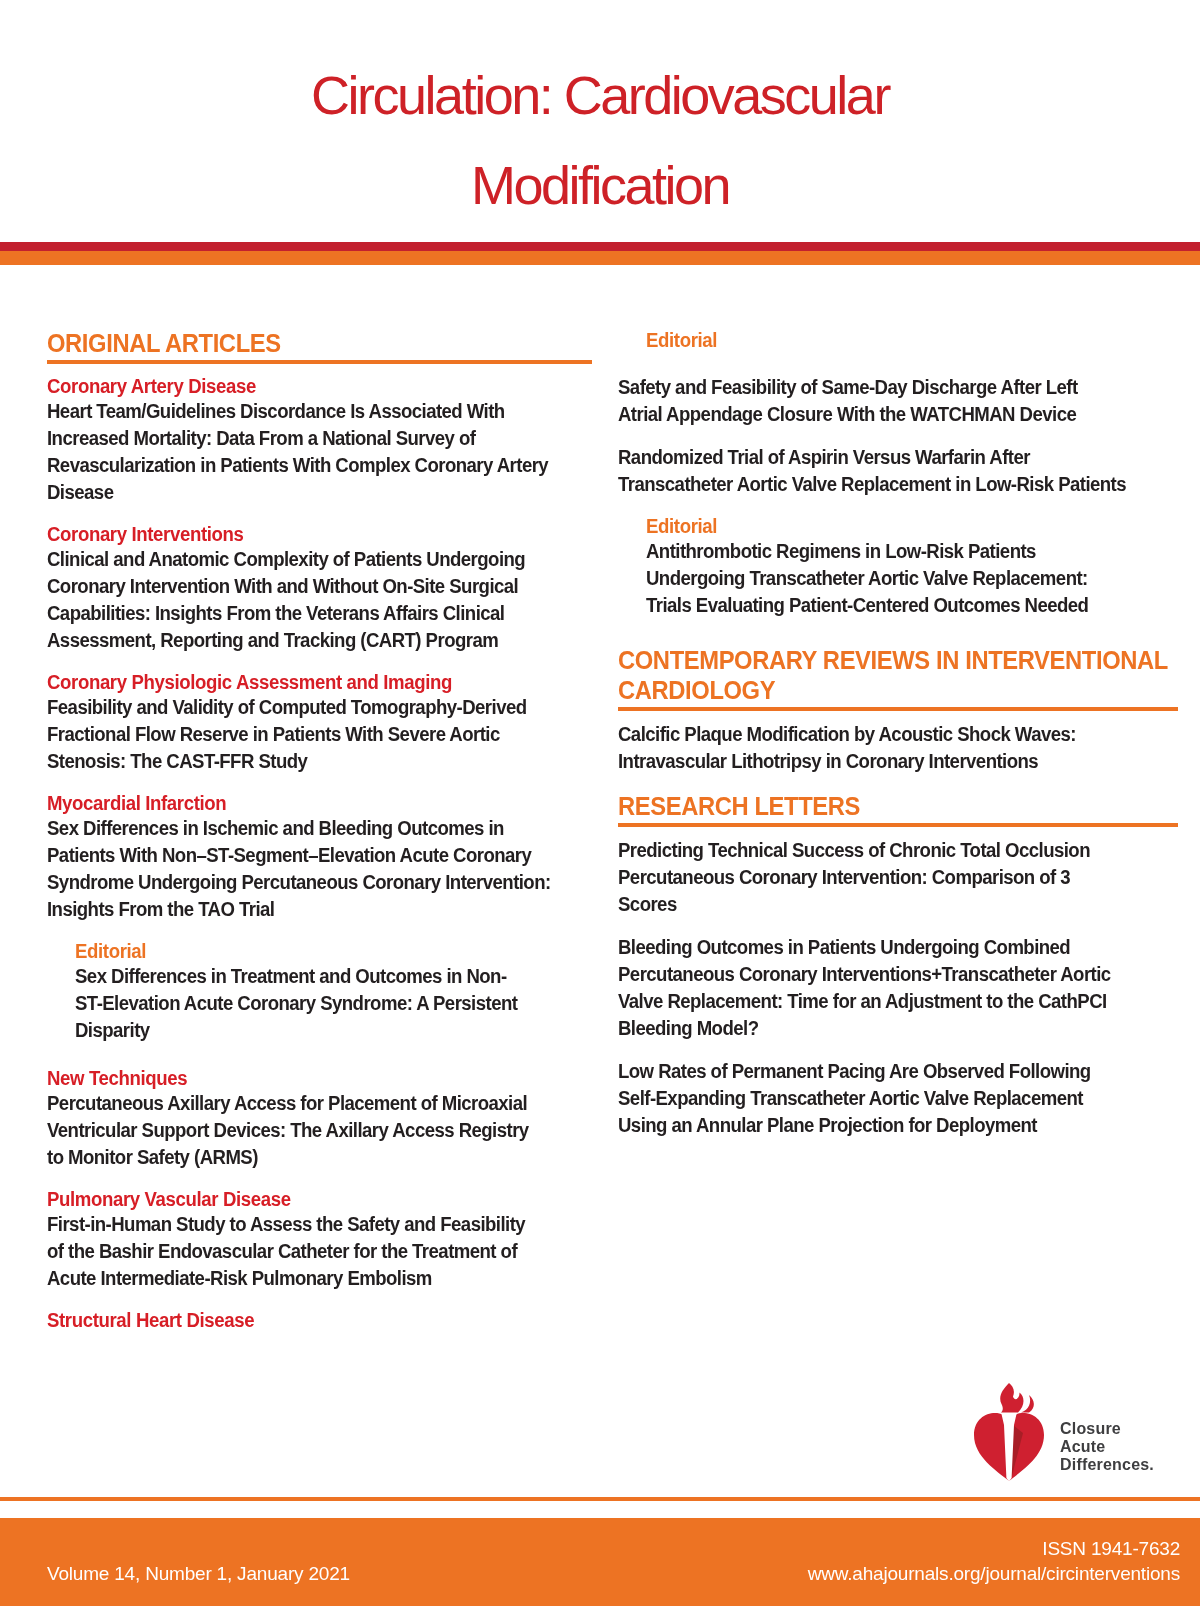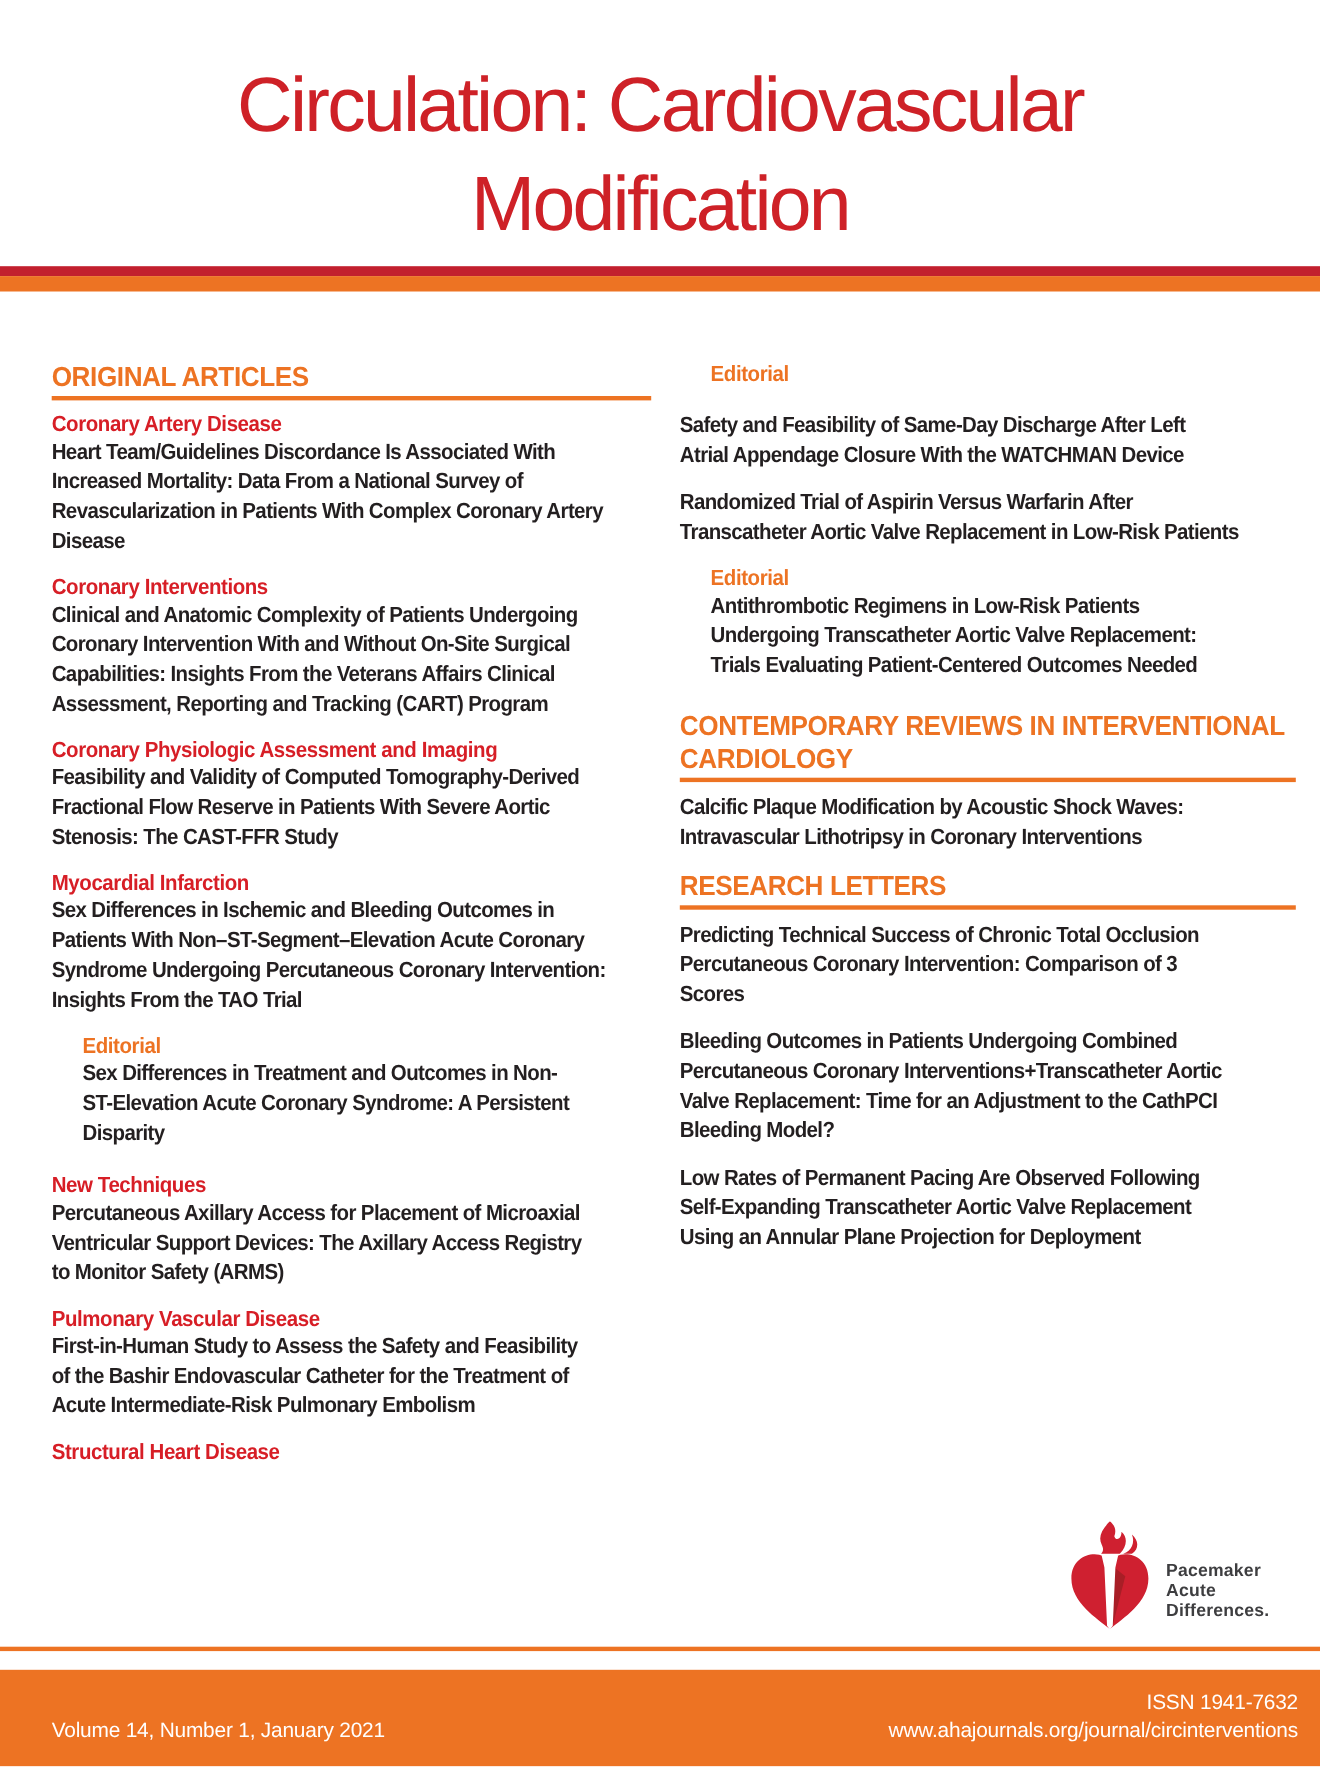--- a/index.html
+++ b/index.html
@@ -24,7 +24,7 @@
   
   .masthead{padding-top:50px;text-align:center;}
   .masthead-line{
-    font-size:70px;line-height:90px;font-weight:400;
+    font-size:54px;line-height:90px;font-weight:400;
     letter-spacing:-2.5px;color:var(--title-red);
   }
   .bar-red{height:9px;background:var(--bar-red);margin-top:12px;}

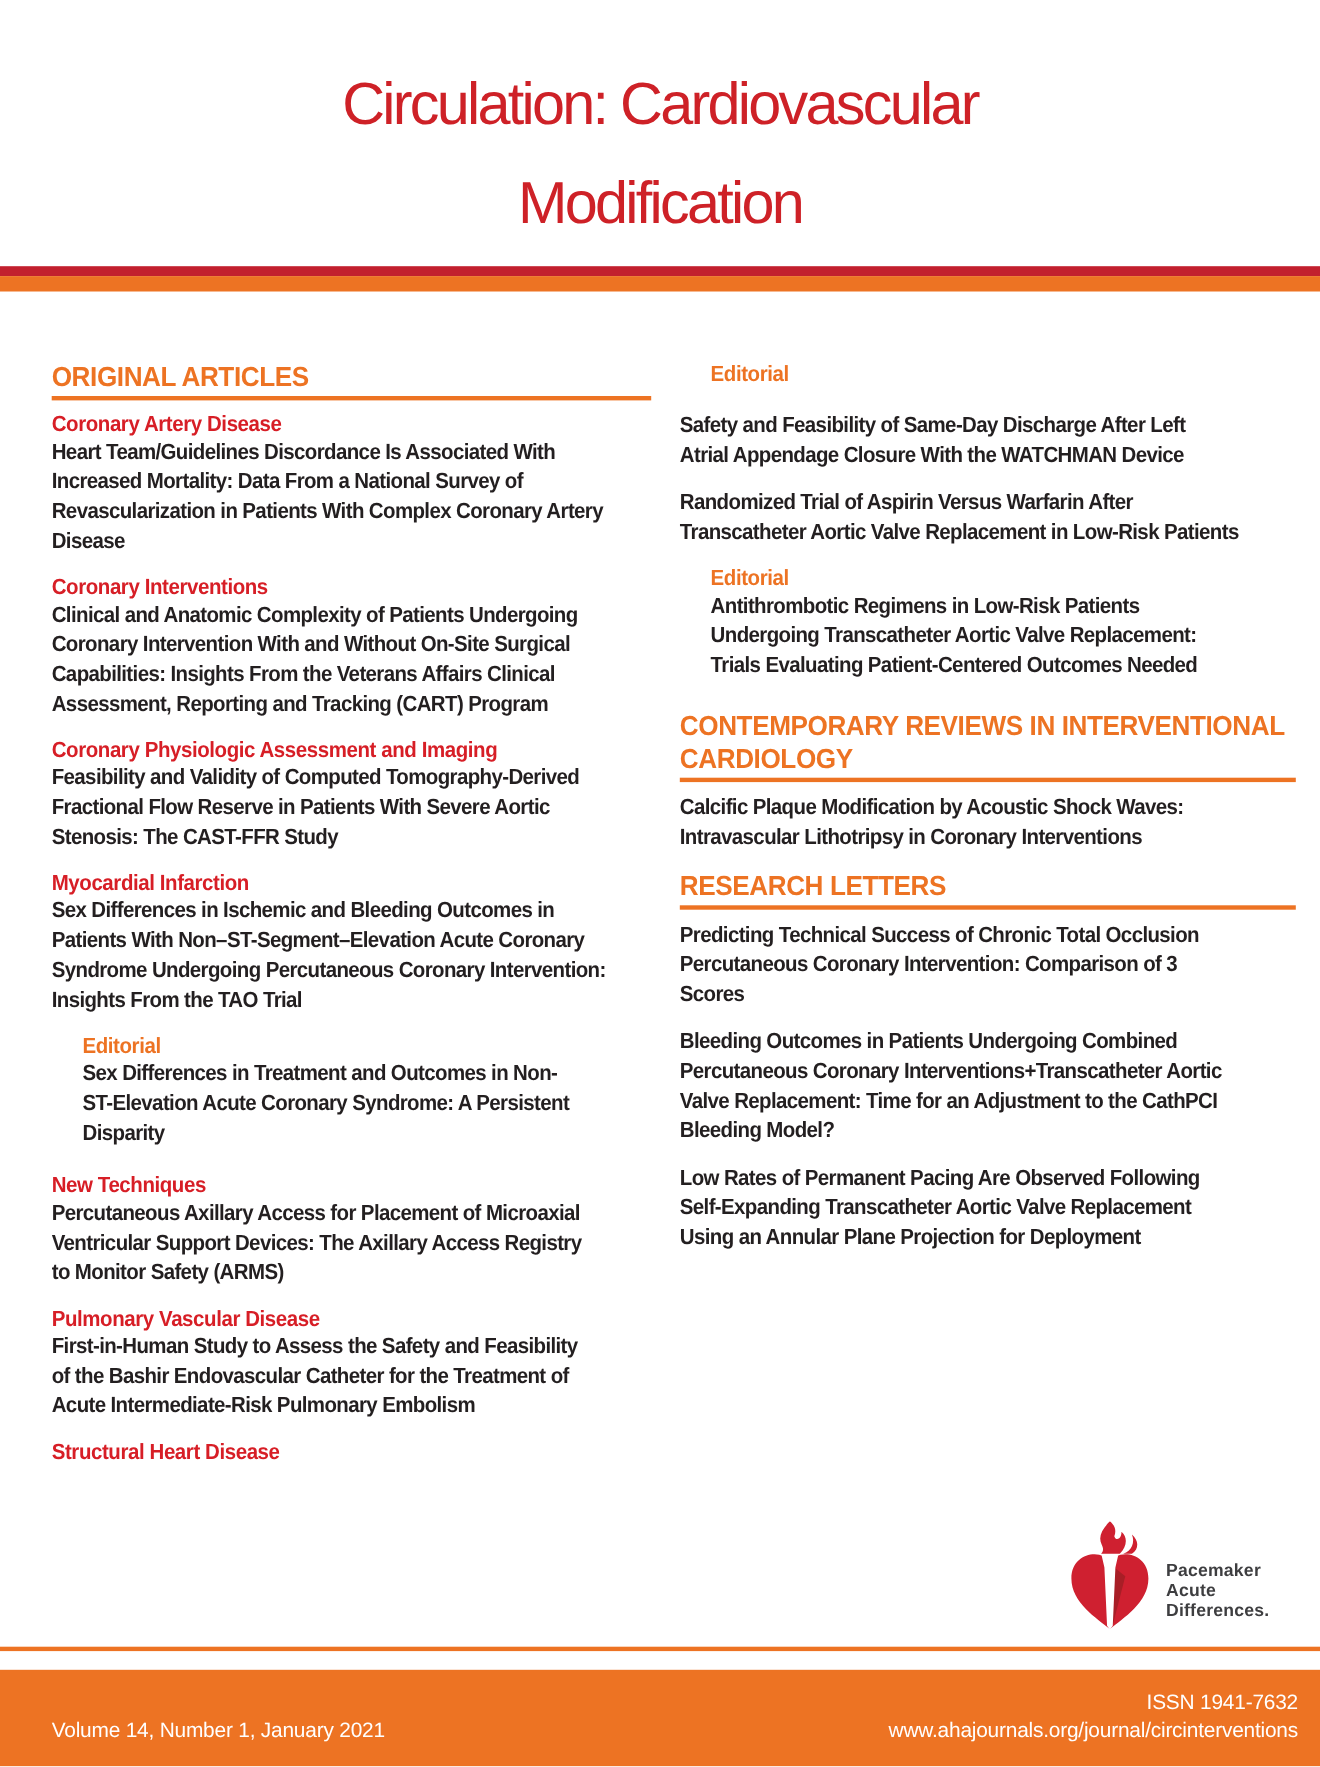--- a/index.html
+++ b/index.html
@@ -251,7 +251,7 @@
       <path fill="var(--logo-red)" d="M48 29.5 C 56 27, 59 19, 56 12 C 62 17, 63 25, 56 29.5 Z"></path>
     </svg>
     <div class="aha-text" data-name="aha-logo-text">
-      <div data-name="aha-logo-text-line">Pacemaker</div>
+      <div data-name="aha-logo-text-line">Closure</div>
       <div data-name="aha-logo-text-line">Acute</div>
       <div data-name="aha-logo-text-line">Differences.</div>
     </div>

